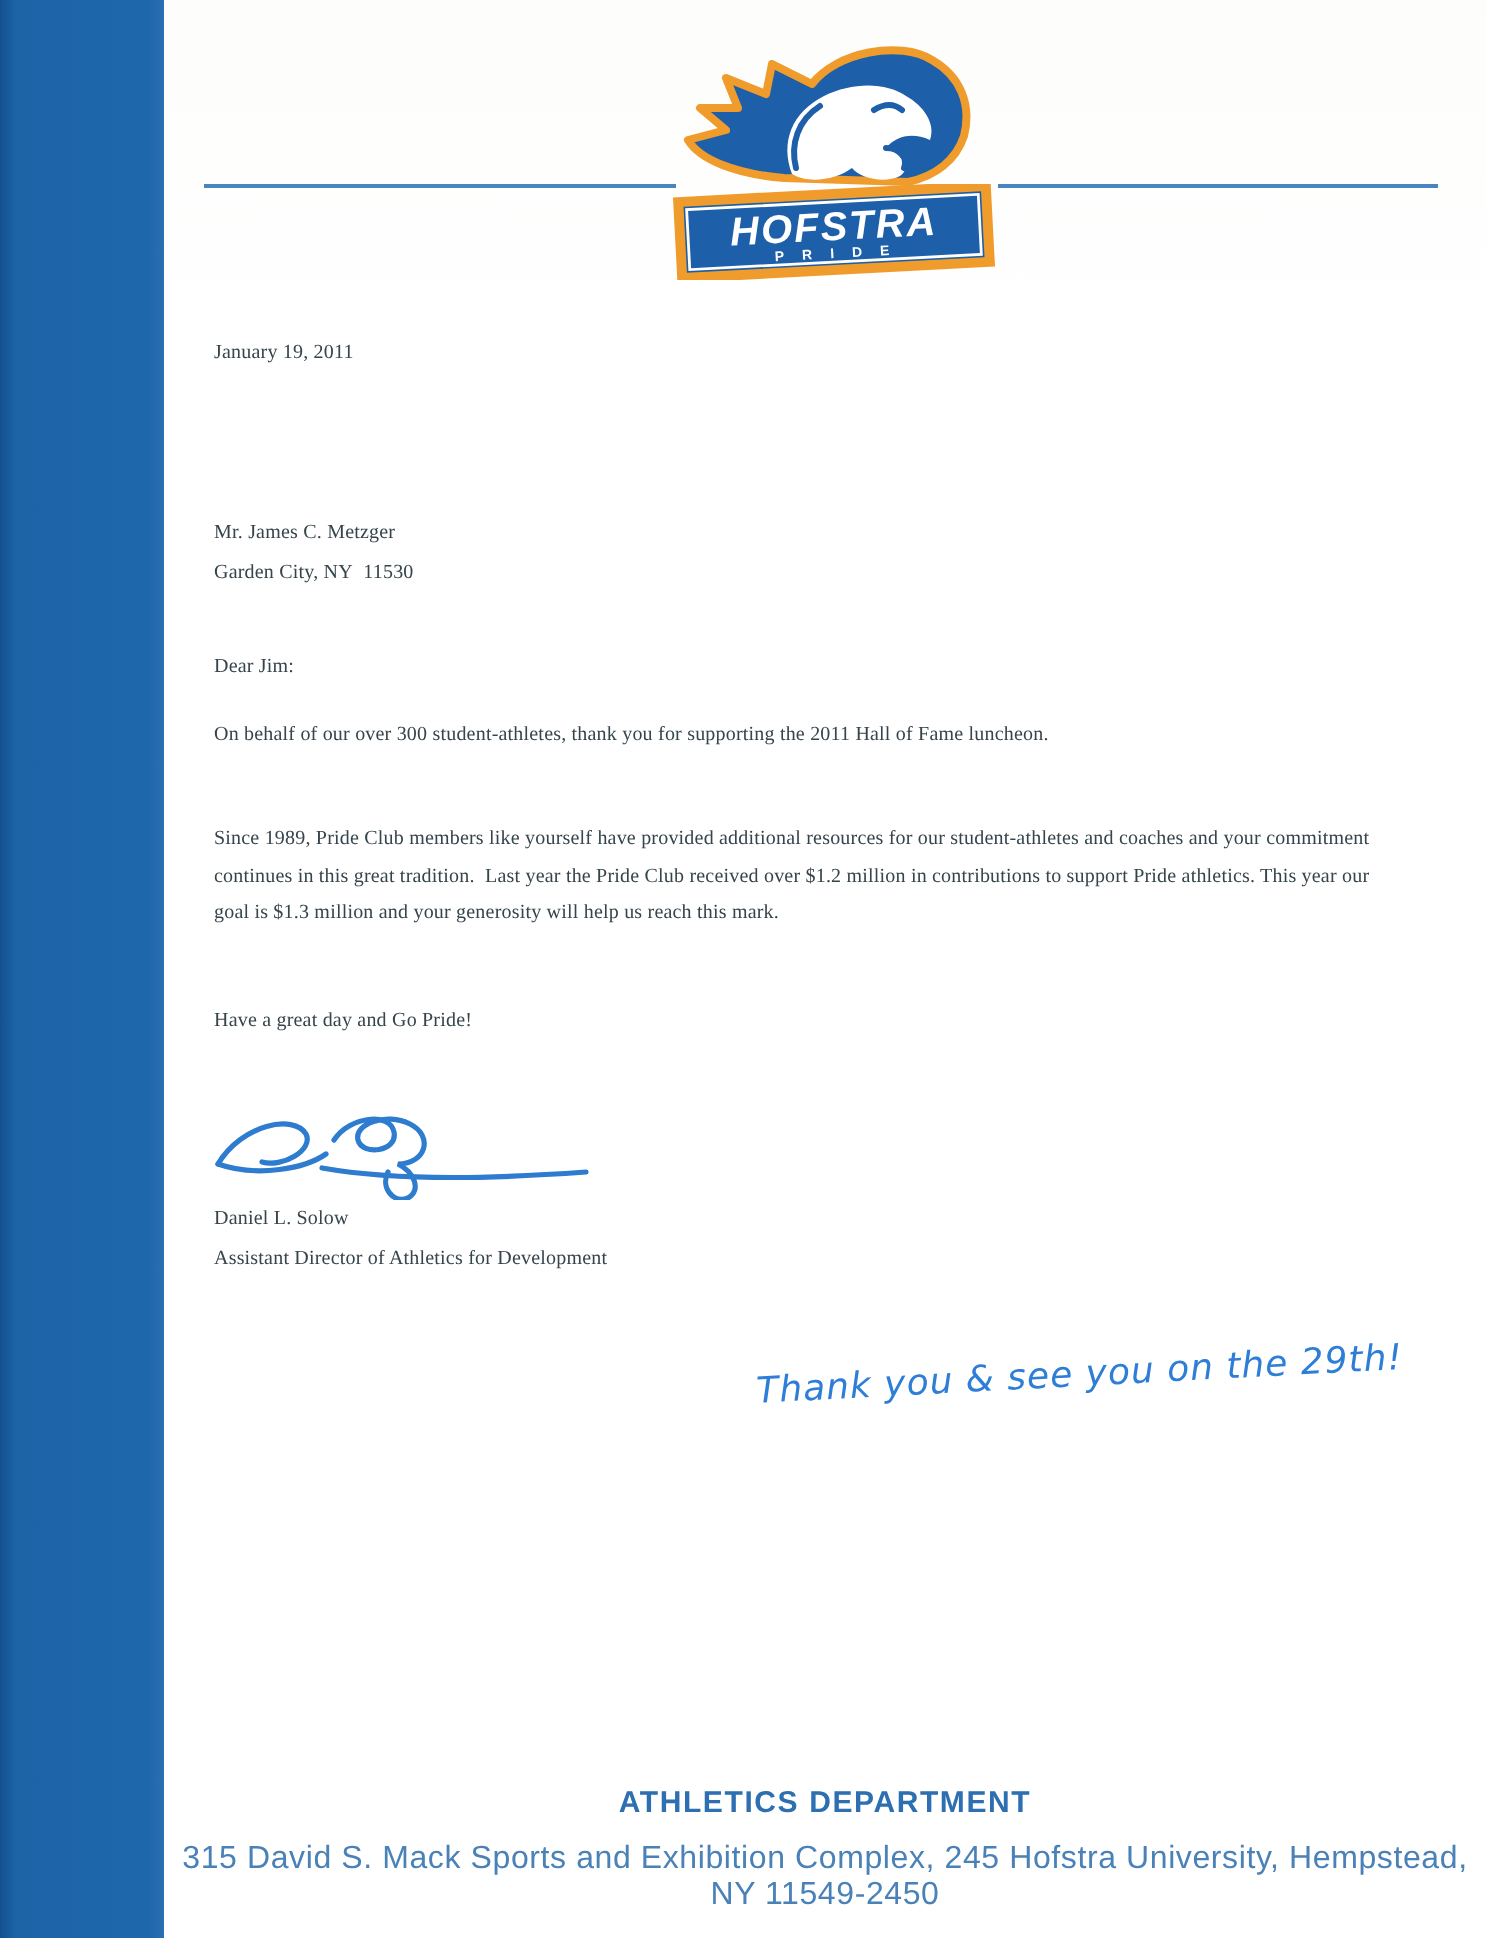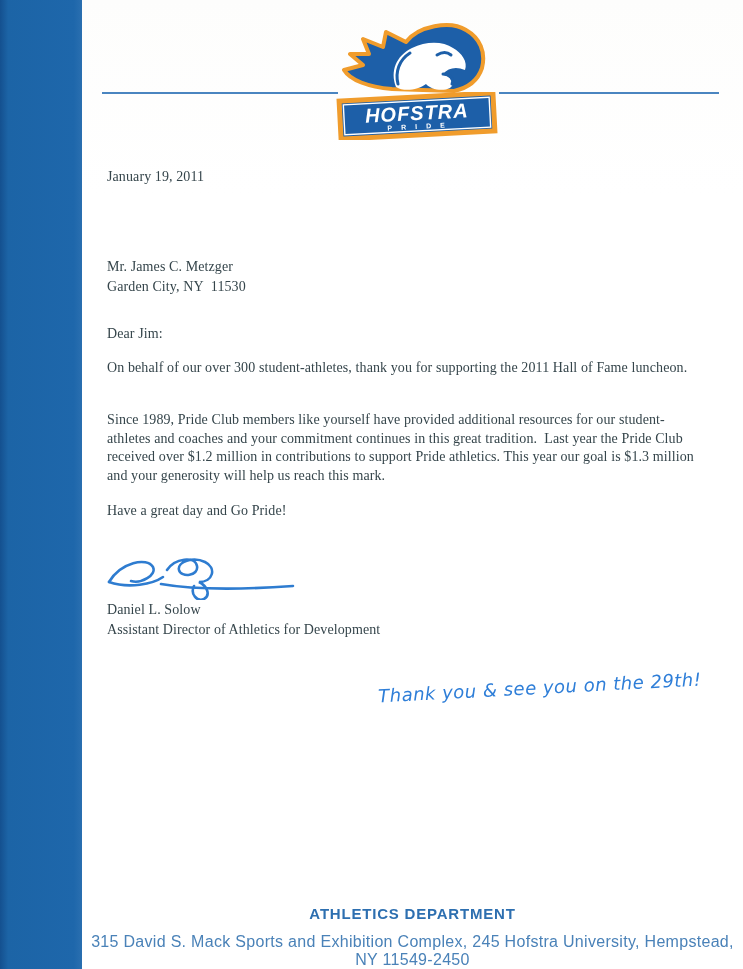--- a/index.html
+++ b/index.html
@@ -34,7 +34,7 @@
   .txt {
     position: absolute; left: 107px;
     color: #35454b;
-    font-size: 14px; line-height: 18.6px;
+    font-size: 10px; line-height: 18.6px;
     letter-spacing: 0.1px;
   }
   .date-line    { top: 168px; }

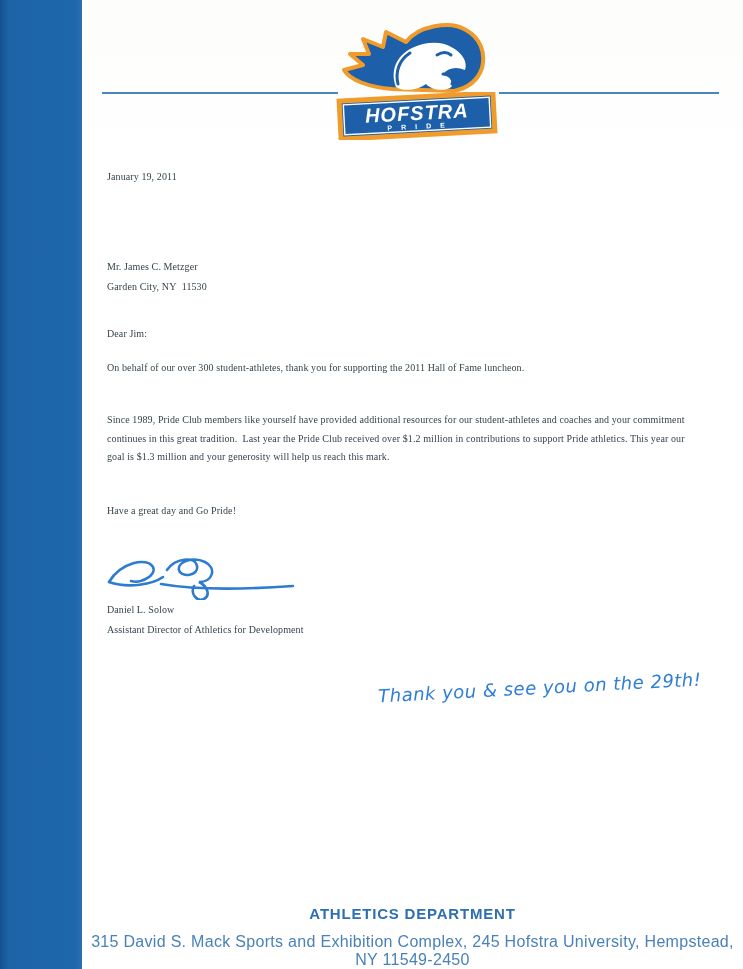--- a/index.html
+++ b/index.html
@@ -60,7 +60,7 @@
   }
 
   
-  .footer { position: absolute; left: 82px; width: 661px; text-align: center; font-family: "Liberation Sans", sans-serif; margin-top: 12px; }
+  .footer { position: absolute; left: 82px; width: 661px; text-align: center; font-family: "Liberation Sans", sans-serif; }
   .footer-dept {
     top: 893px; color: #2d6fb0; font-weight: bold;
     font-size: 15px; letter-spacing: 0.8px;

